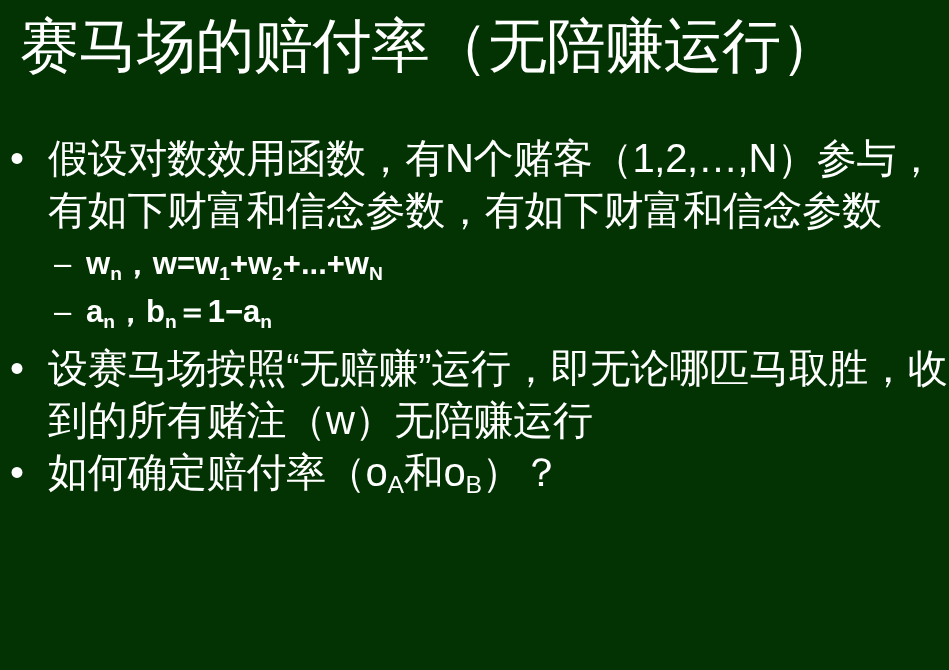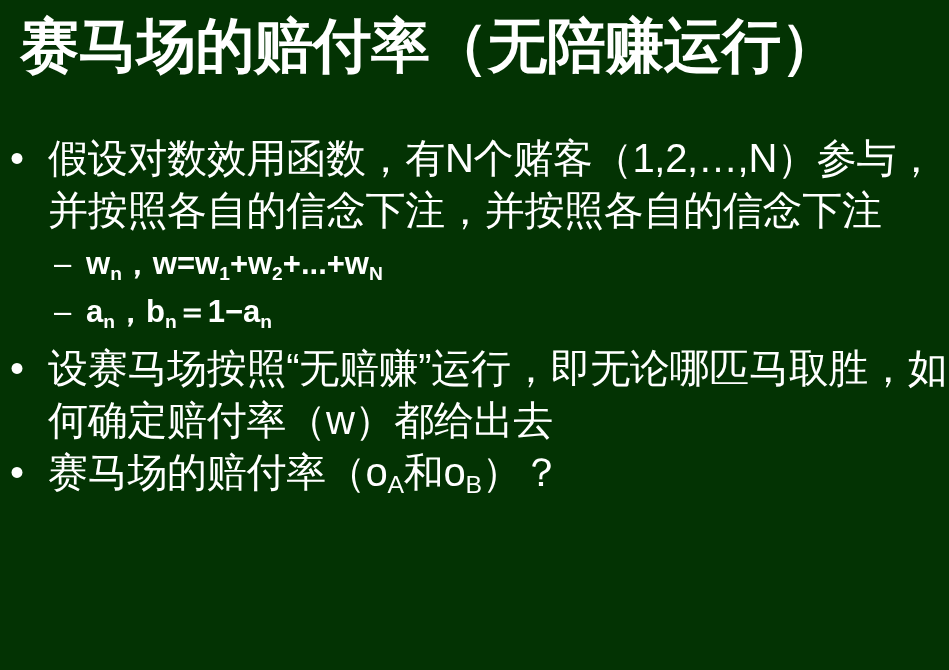--- a/index.html
+++ b/index.html
@@ -27,7 +27,7 @@
     width: 915px;
     font-size: 59px;
     line-height: 74px;
-    font-weight: 700;
+    font-weight: 400;
     letter-spacing: -0.5px;
     white-space: nowrap;
     color: #ffffff;

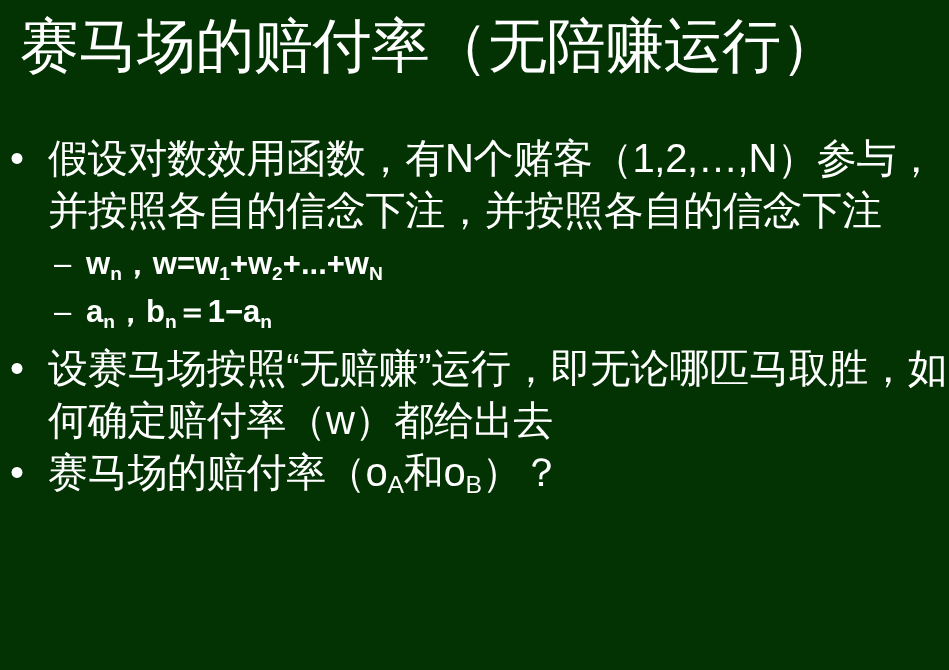--- a/index.html
+++ b/index.html
@@ -101,7 +101,7 @@
 
     <div class="bullet-l1">
       <span class="marker">•</span>
-      <span class="btext">假设对数效用函数，有N个赌客（1,2,…,N）参与，并按照各自的信念下注，并按照各自的信念下注</span>
+      <span class="btext">假设对数效用函数，有N个赌客（1,2,…,N）参与，有如下财富和信念参数，有如下财富和信念参数</span>
     </div>
 
     <div class="gap-a"></div>

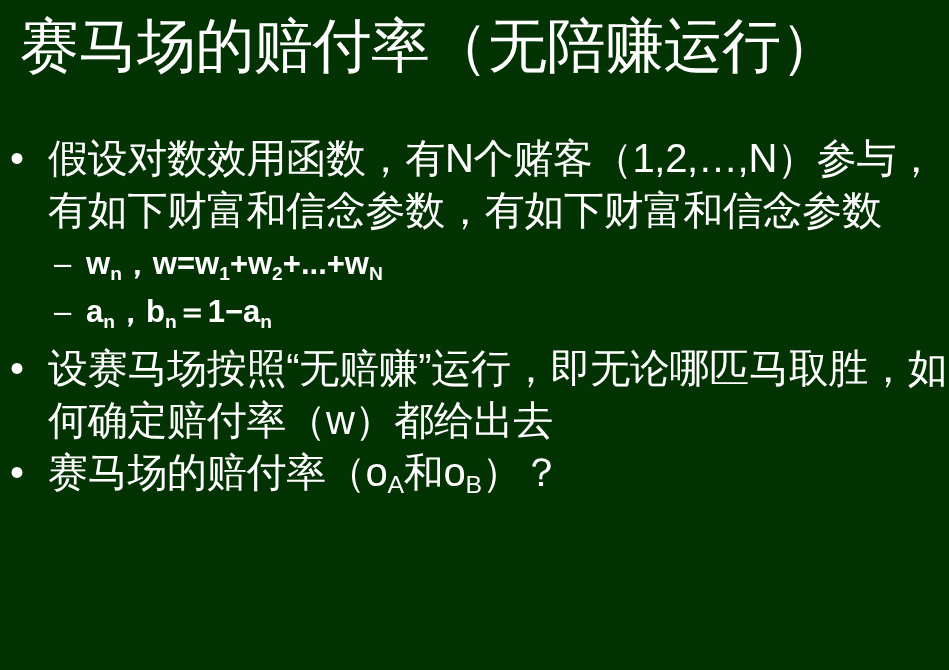--- a/index.html
+++ b/index.html
@@ -120,7 +120,7 @@
 
     <div class="bullet-l1">
       <span class="marker">•</span>
-      <span class="btext">设赛马场按照“无赔赚”运行，即无论哪匹马取胜，如何确定赔付率（w）都给出去</span>
+      <span class="btext">设赛马场按照“无赔赚”运行，即无论哪匹马取胜，收到的所有赌注（w）无陪赚运行</span>
     </div>
 
     <div class="bullet-l1">

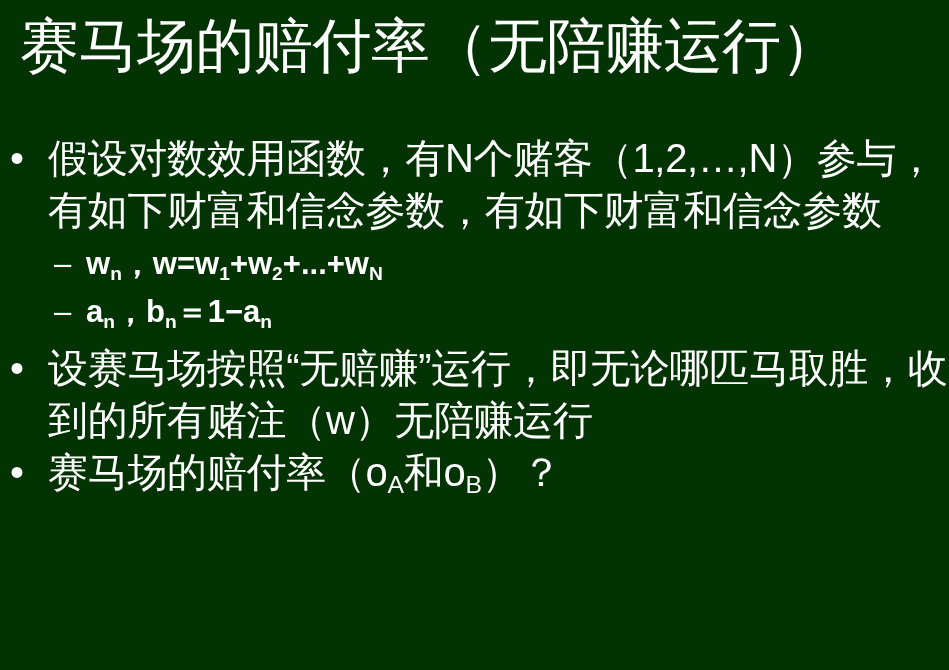--- a/index.html
+++ b/index.html
@@ -125,7 +125,7 @@
 
     <div class="bullet-l1">
       <span class="marker">•</span>
-      <span class="btext nowrapline"><span>赛马场的赔付率（o</span><sub>A</sub><span>和o</span><sub>B</sub><span>）？</span></span>
+      <span class="btext nowrapline"><span>如何确定赔付率（o</span><sub>A</sub><span>和o</span><sub>B</sub><span>）？</span></span>
     </div>
 
   </div>

